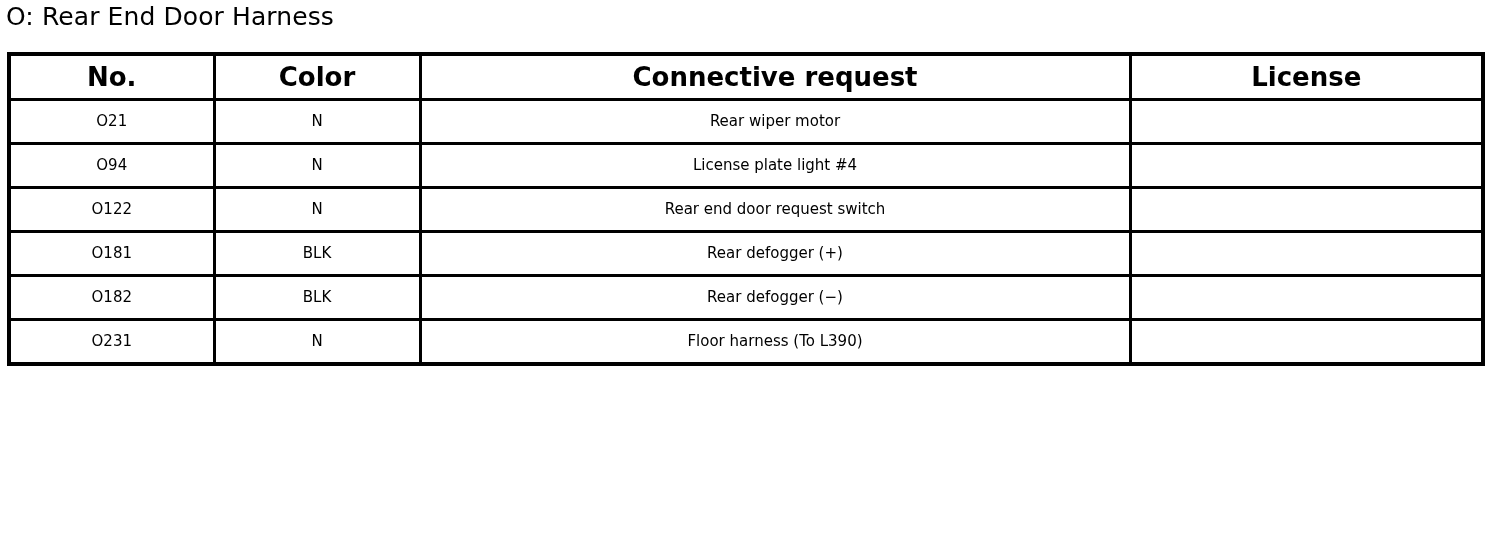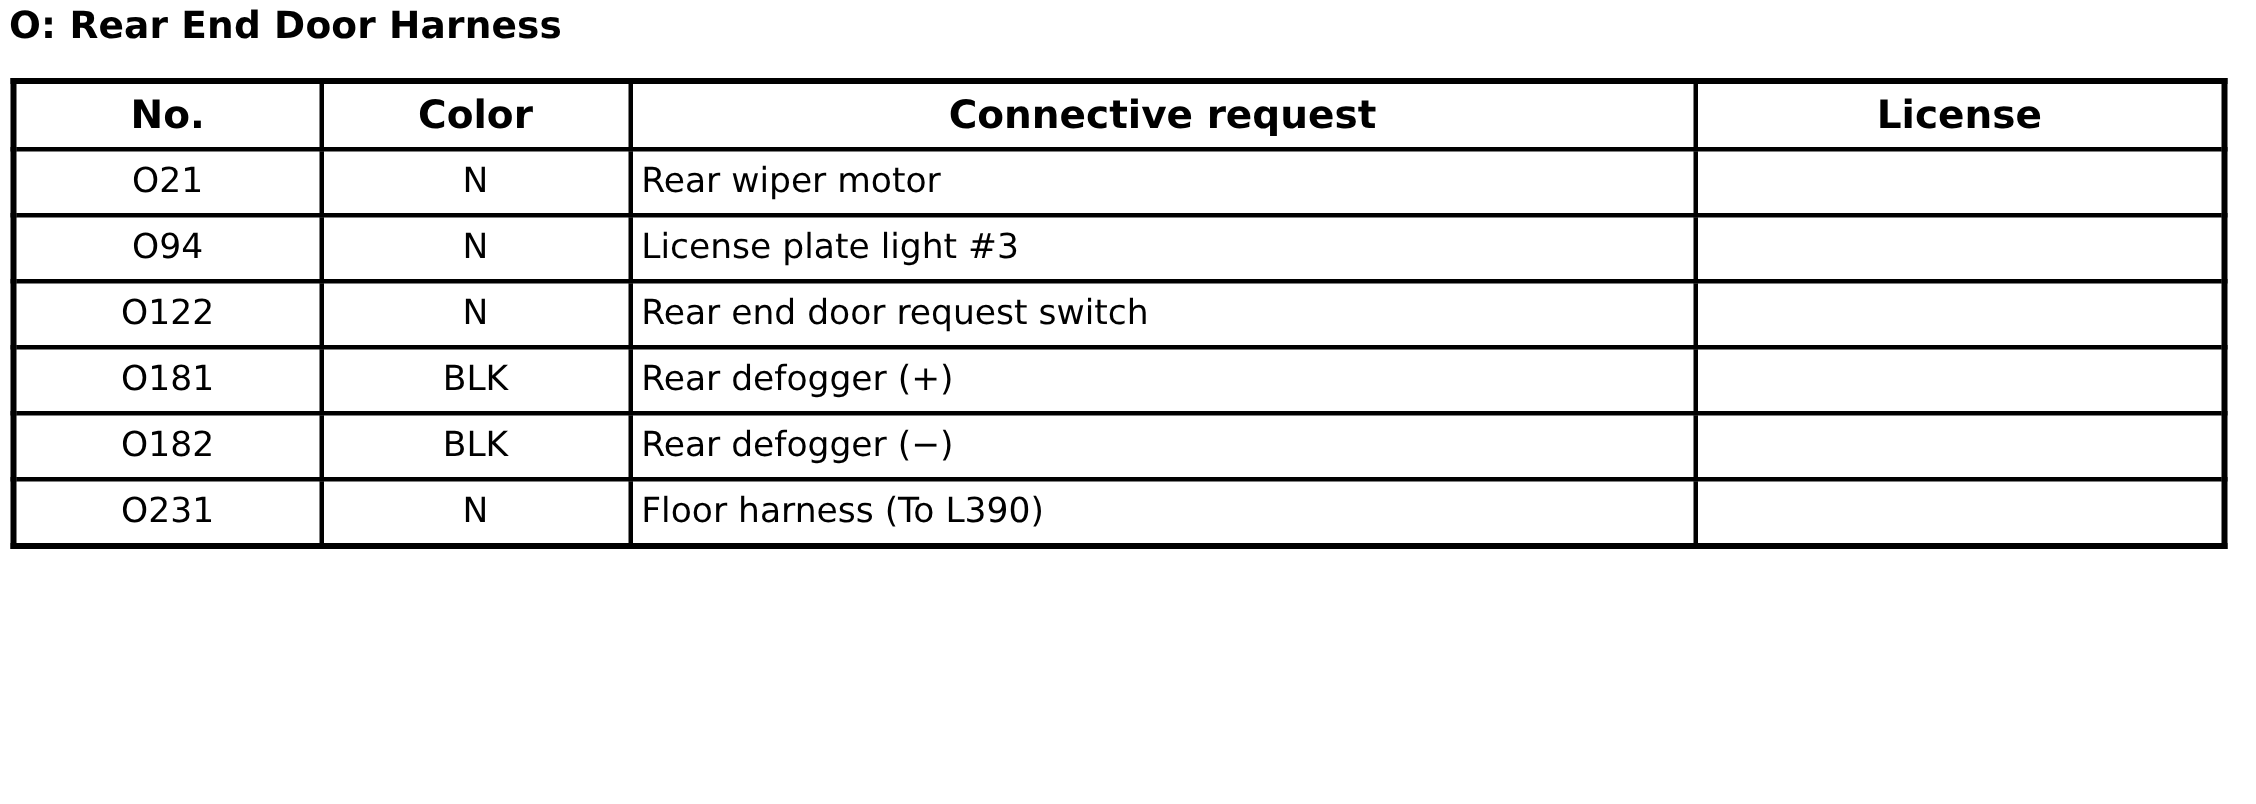--- a/index.html
+++ b/index.html
@@ -25,7 +25,7 @@
     left: 6px;
     top: 2px;
     font-size: 25px;
-    font-weight: bold;
+    font-weight: normal;
     letter-spacing: 0.1px;
     line-height: 30px;
     white-space: nowrap;

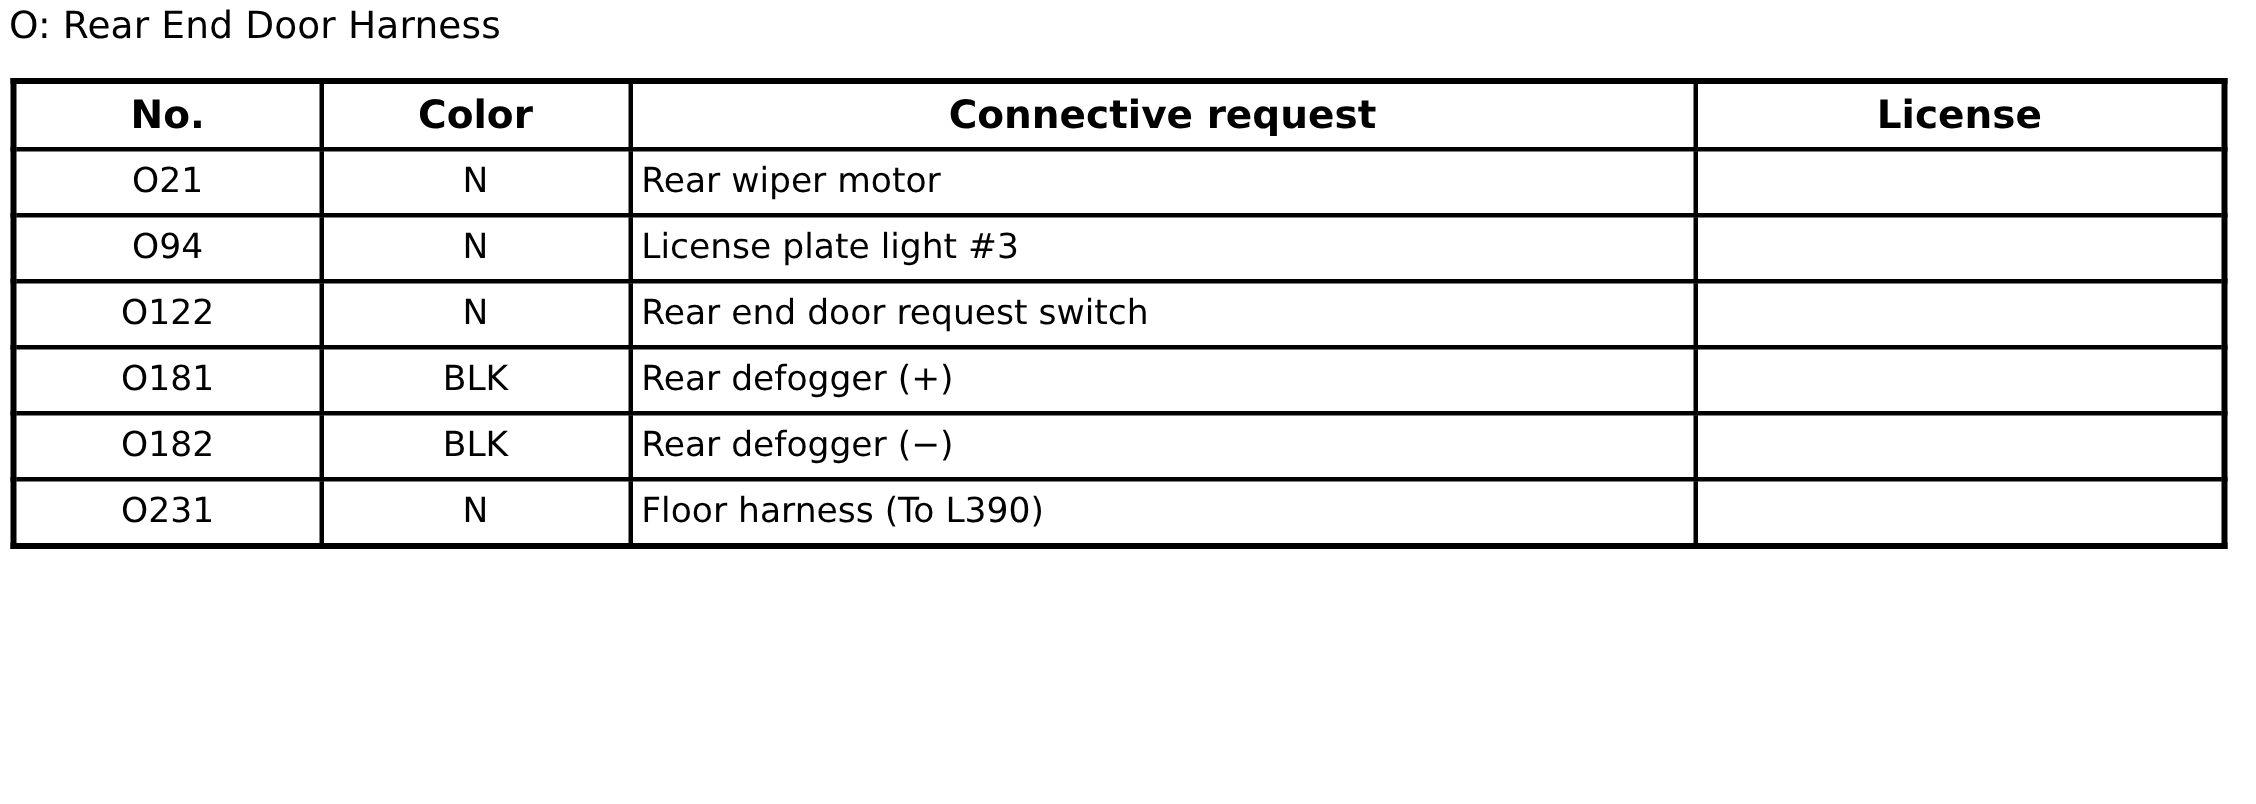--- a/index.html
+++ b/index.html
@@ -52,7 +52,7 @@
     border: 3px solid #000000;
     height: 41px;
     padding: 0 6px;
-    font-size: 23px;
+    font-size: 15px;
     line-height: 41px;
     vertical-align: middle;
     white-space: nowrap;

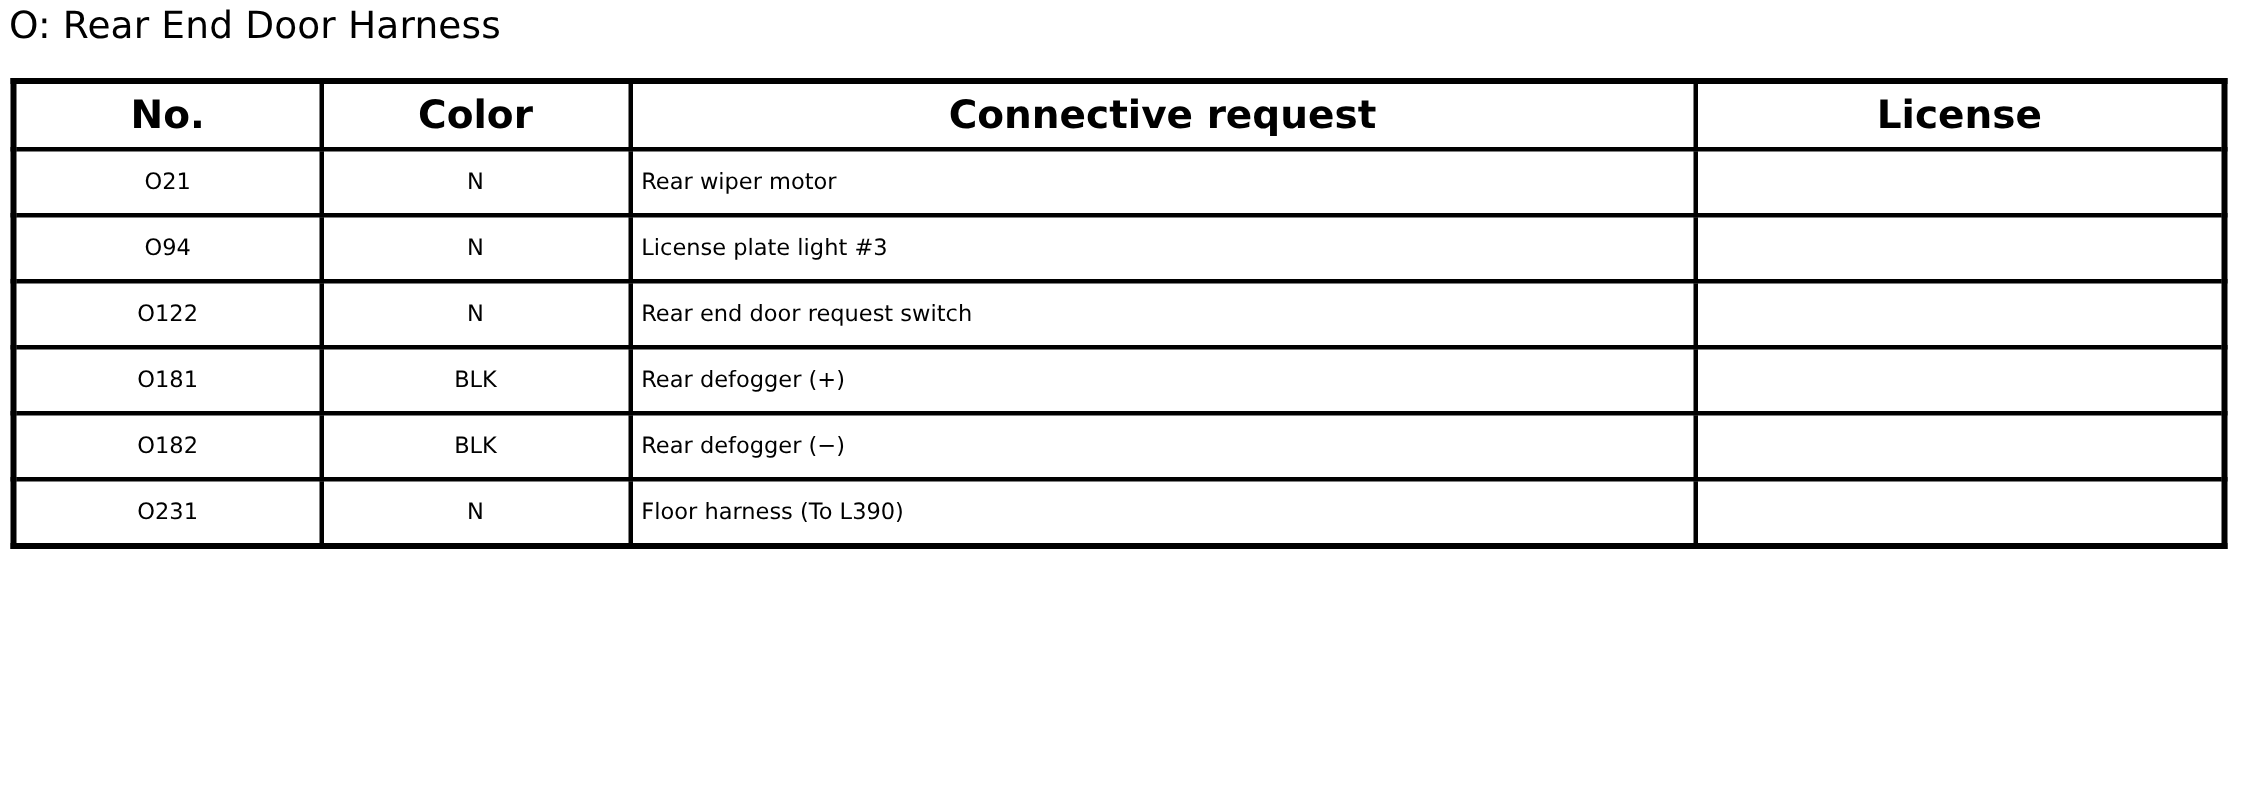--- a/index.html
+++ b/index.html
@@ -66,7 +66,7 @@
     line-height: 42px;
   }
   td.cell-center { text-align: center; }
-  td.cell-left   { text-align: left; padding-left: 9px; }
+  td.cell-left   { text-align: center; padding-left: 9px; }
 </style>
 </head>
 <body>

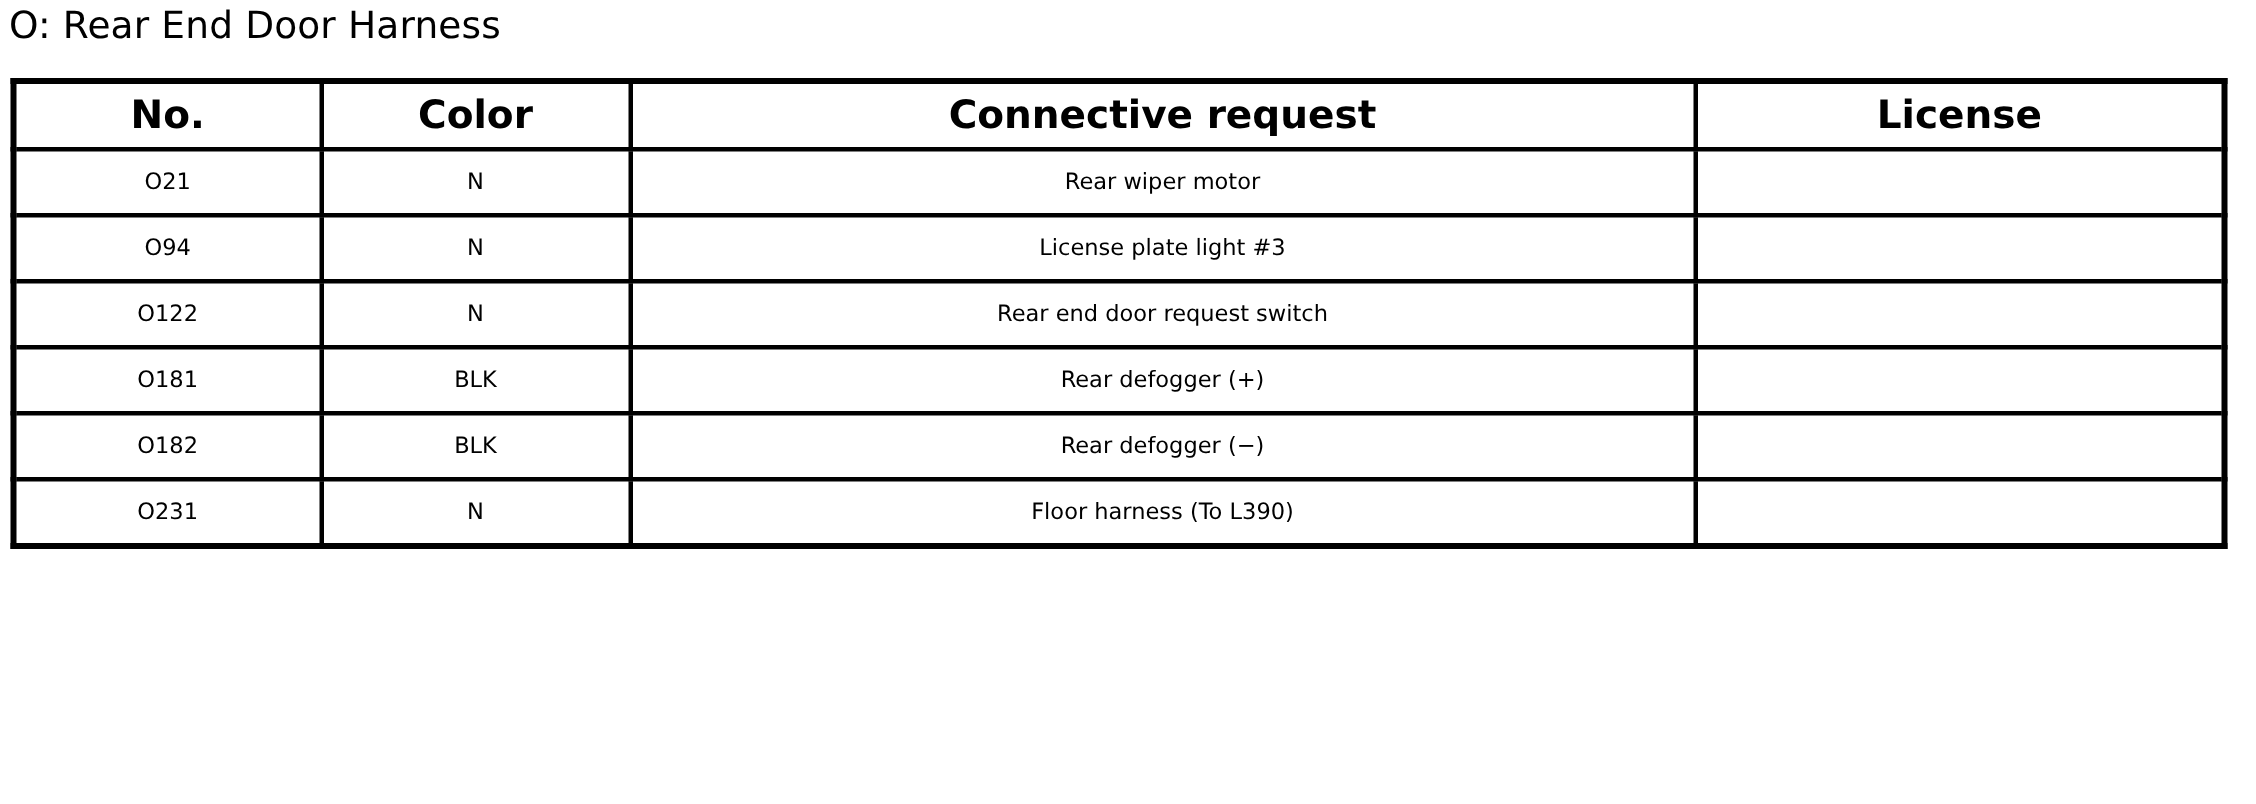--- a/index.html
+++ b/index.html
@@ -101,7 +101,7 @@
           <tr>
             <td class="cell-center">O94</td>
             <td class="cell-center">N</td>
-            <td class="cell-left">License plate light #3</td>
+            <td class="cell-left">License plate light #4</td>
             <td class="cell-left"></td>
           </tr>
           <tr>

